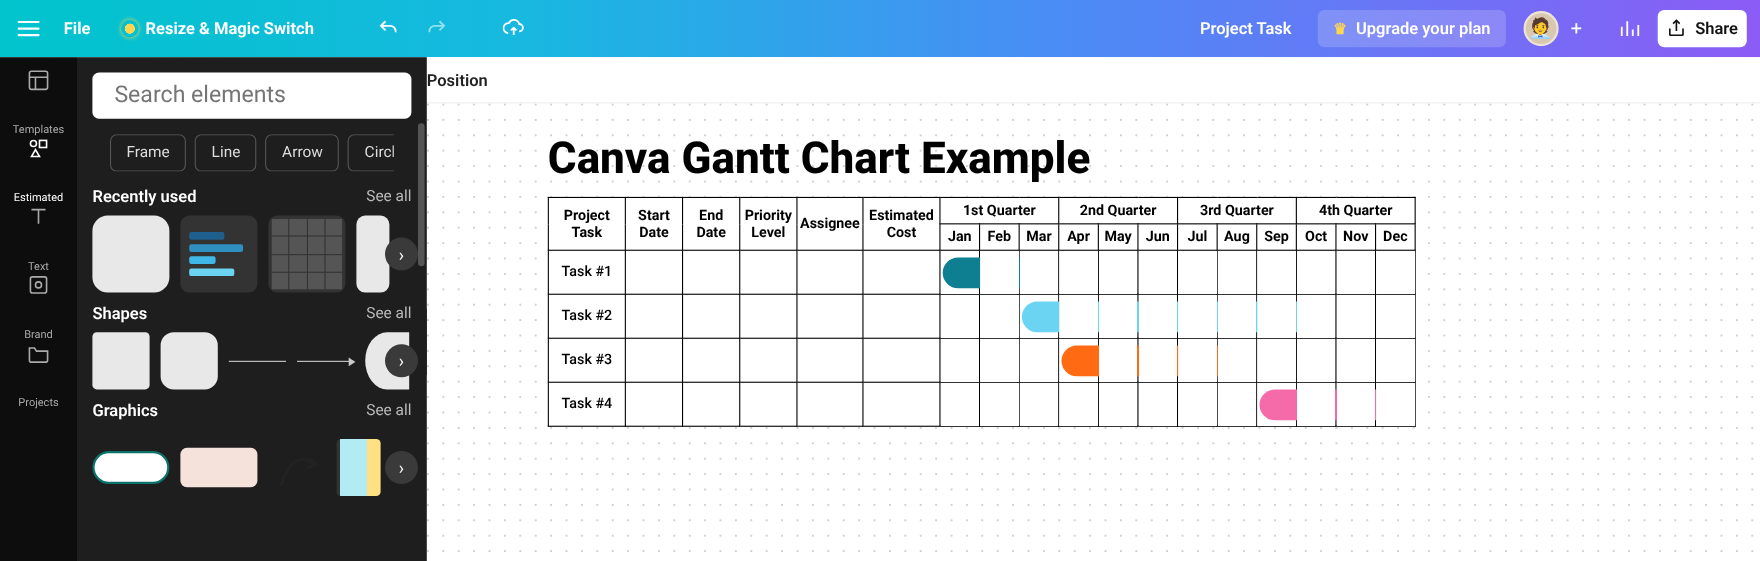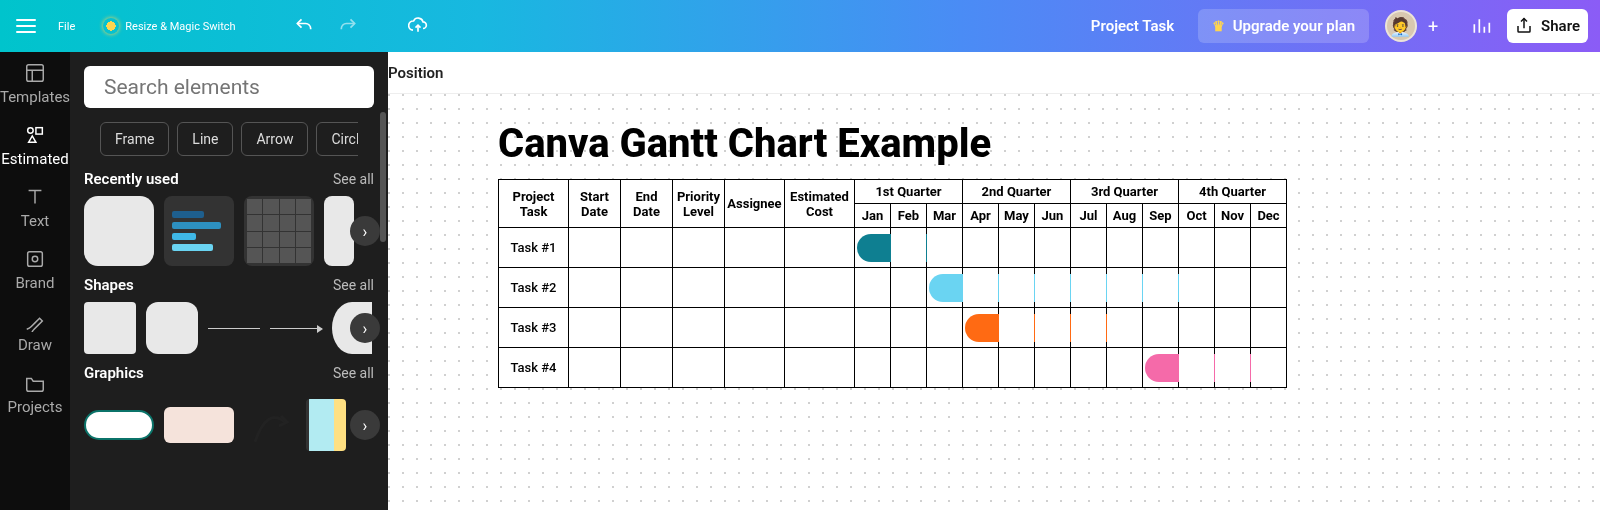--- a/index.html
+++ b/index.html
@@ -7,7 +7,7 @@
 .topbar{height:52px;background:linear-gradient(90deg,#00c4cc 0%,#18b8e0 30%,#4a8cf5 60%,#8b5cf6 100%);display:flex;align-items:center;padding:0 12px;gap:8px}
 .hamburger{width:28px;height:28px;display:flex;flex-direction:column;justify-content:center;gap:4px;cursor:pointer;padding:4px}
 .hamburger span{height:2px;background:#fff;border-radius:1px}
-.file-btn,.resize-btn{color:#fff;font-weight:400;font-size:11px;padding:6px 10px;border-radius:4px;cursor:pointer;display:flex;align-items:center;gap:6px}
+.file-btn,.resize-btn{color:#fff;font-weight:700;font-size:15px;padding:6px 10px;border-radius:4px;cursor:pointer;display:flex;align-items:center;gap:6px}
 .sparkle{width:16px;height:16px;background:radial-gradient(circle,#ffd54f 40%,transparent 42%);border-radius:50%;box-shadow:0 0 4px #ffd54f}
 .tb-icon{width:36px;height:36px;display:flex;align-items:center;justify-content:center;cursor:pointer;color:#fff;border-radius:4px}
 .tb-icon svg{width:20px;height:20px;stroke:#fff;fill:none;stroke-width:2}

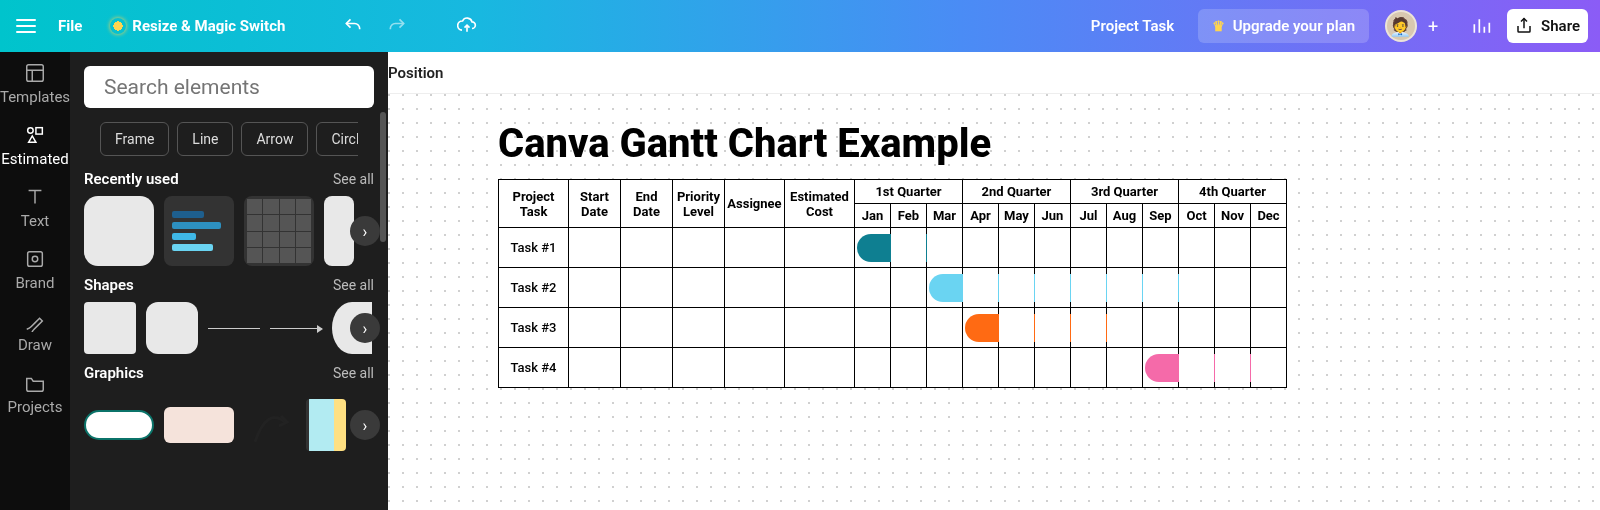--- a/index.html
+++ b/index.html
@@ -22,7 +22,7 @@
 .share-btn svg{width:18px;height:18px;stroke:#111;fill:none;stroke-width:2}
 .main{display:flex;height:calc(100% - 52px)}
 .rail{width:70px;background:#0d0d0d;display:flex;flex-direction:column;align-items:center;padding-top:10px}
-.rail-item{width:70px;height:62px;display:flex;flex-direction:column;align-items:center;justify-content:flex-start;gap:4px;color:#aaa;cursor:pointer;font-size:15px}
+.rail-item{width:70px;height:62px;display:flex;flex-direction:column;align-items:center;justify-content:space-between;gap:4px;color:#aaa;cursor:pointer;font-size:10px}
 .rail-item.active{color:#fff}
 .rail-item svg{width:22px;height:22px;stroke:currentColor;fill:none;stroke-width:1.6}
 .panel{width:318px;background:#1e1e1e;padding:14px;overflow:hidden;position:relative}

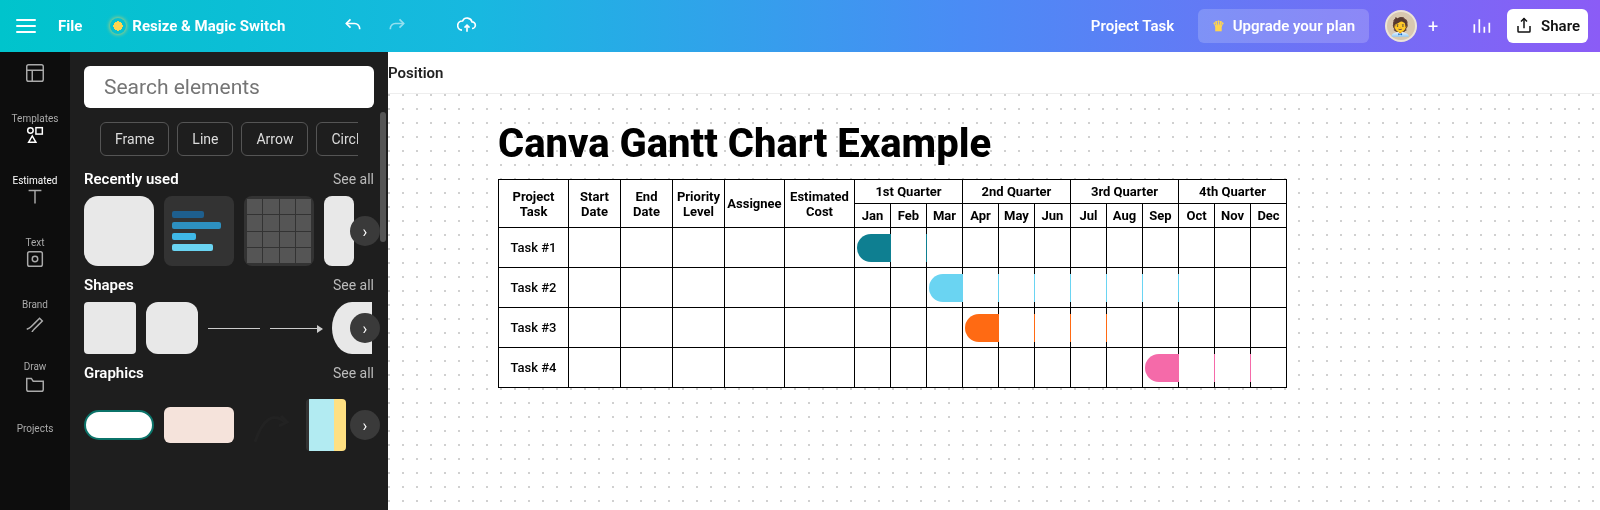--- a/index.html
+++ b/index.html
@@ -165,12 +165,6 @@
       </div>
     <div class="rail-item">
         <svg viewBox="0 0 24 24">
-          <path d="M3 21s3-1 5-3 9-9 9-9l3 3s-7 7-9 9-3 5-3 5"></path>
-        </svg>
-        <span>Draw</span>
-      </div>
-    <div class="rail-item">
-        <svg viewBox="0 0 24 24">
           <path d="M3 7h5l2 3h11v9a2 2 0 01-2 2H5a2 2 0 01-2-2V7z"></path>
         </svg>
         <span>Projects</span>

